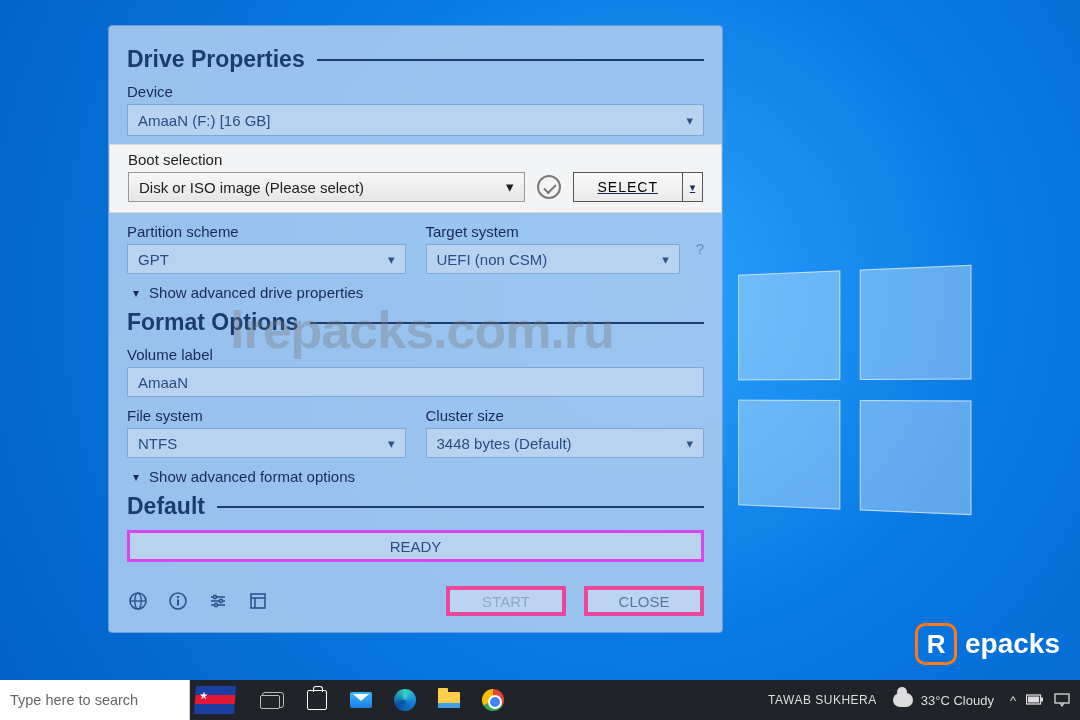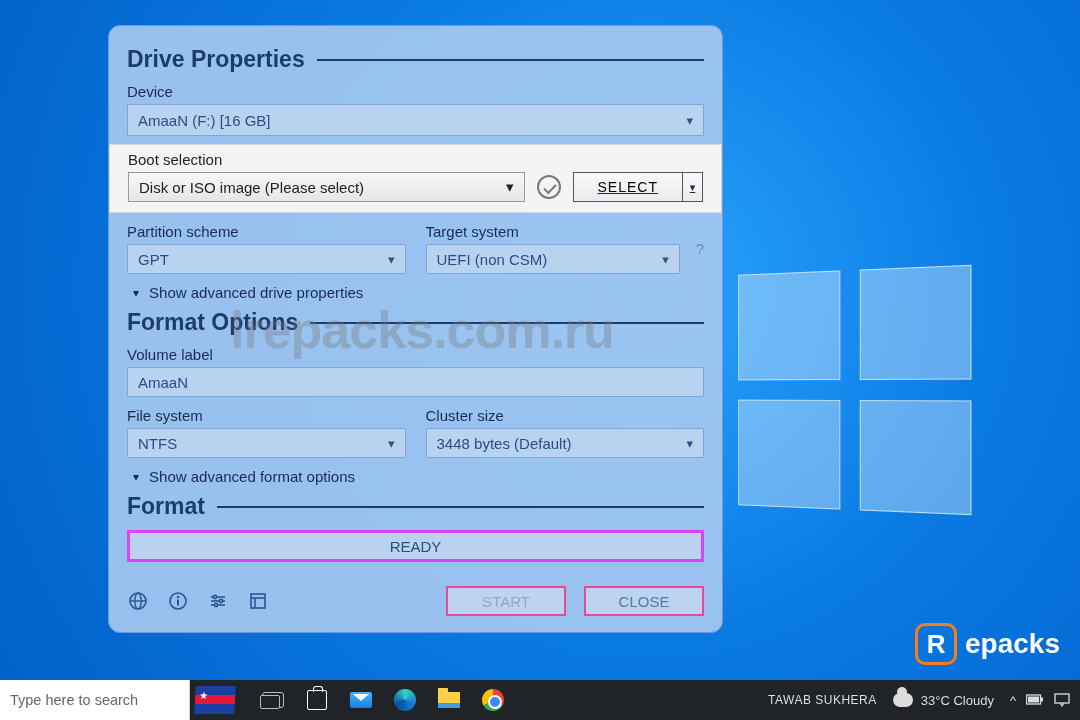--- a/index.html
+++ b/index.html
@@ -60,7 +60,7 @@
     width: 615px;
     background: rgba(165, 200, 240, 0.92);
     border: 1px solid #6e9bd6;
-    border-radius: 12px;
+    border-radius: 4px;
     padding: 14px 18px 16px 18px;
     font-size: 14.5px;
     color: #1a2a55;

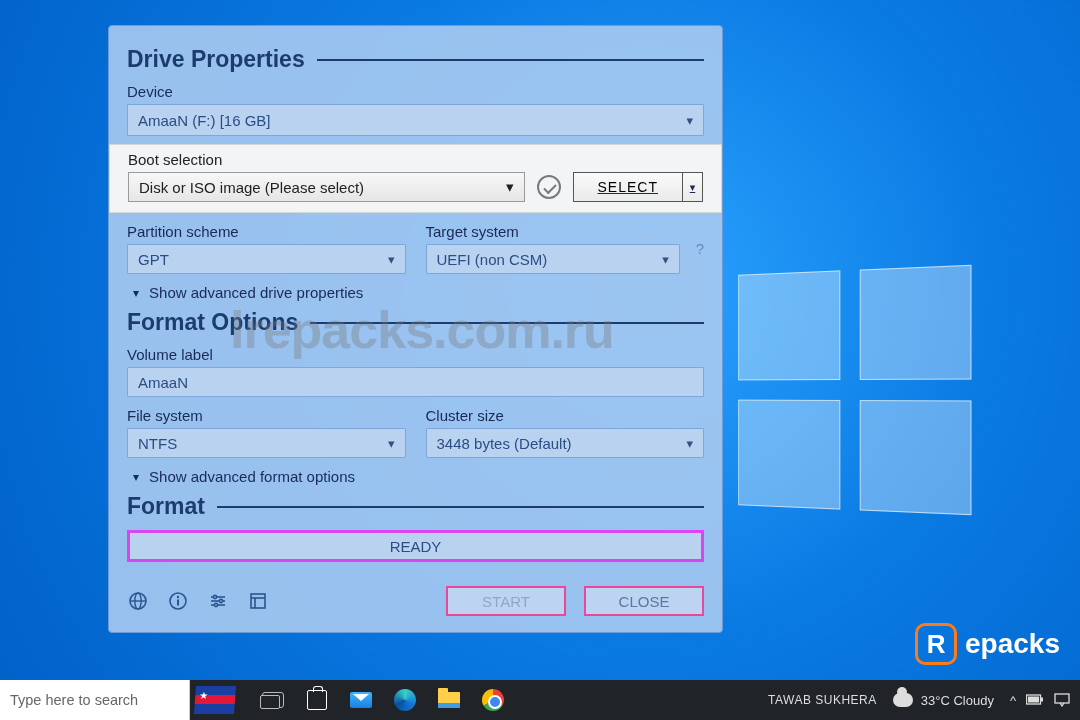--- a/index.html
+++ b/index.html
@@ -335,7 +335,7 @@
   </div>
 
   <div class="section-header">
-    <h2>Format</h2>
+    <h2>Default</h2>
     <div class="rule"></div>
   </div>
   <div class="status-bar">

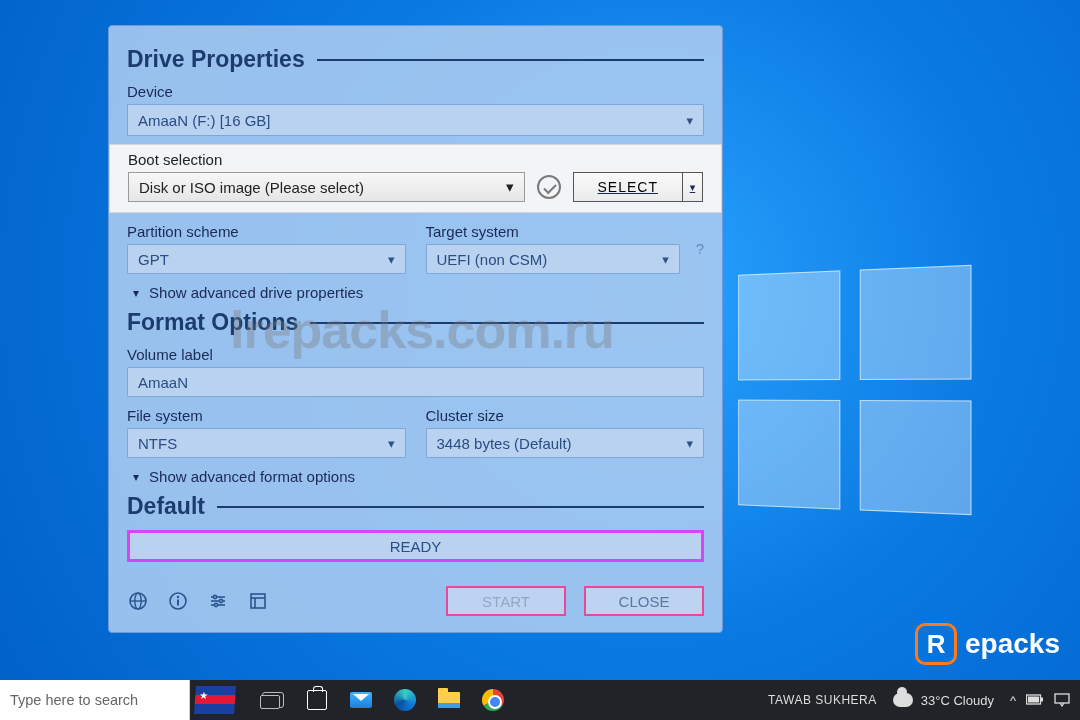--- a/index.html
+++ b/index.html
@@ -170,7 +170,7 @@
   .action-buttons button {
     width: 120px; height: 30px;
     background:#bcd4f1;
-    border:2px solid #ec4899;
+    border:4px solid #ec4899;
     color:#5a789f;
     font-size:15px;
     cursor:pointer;

